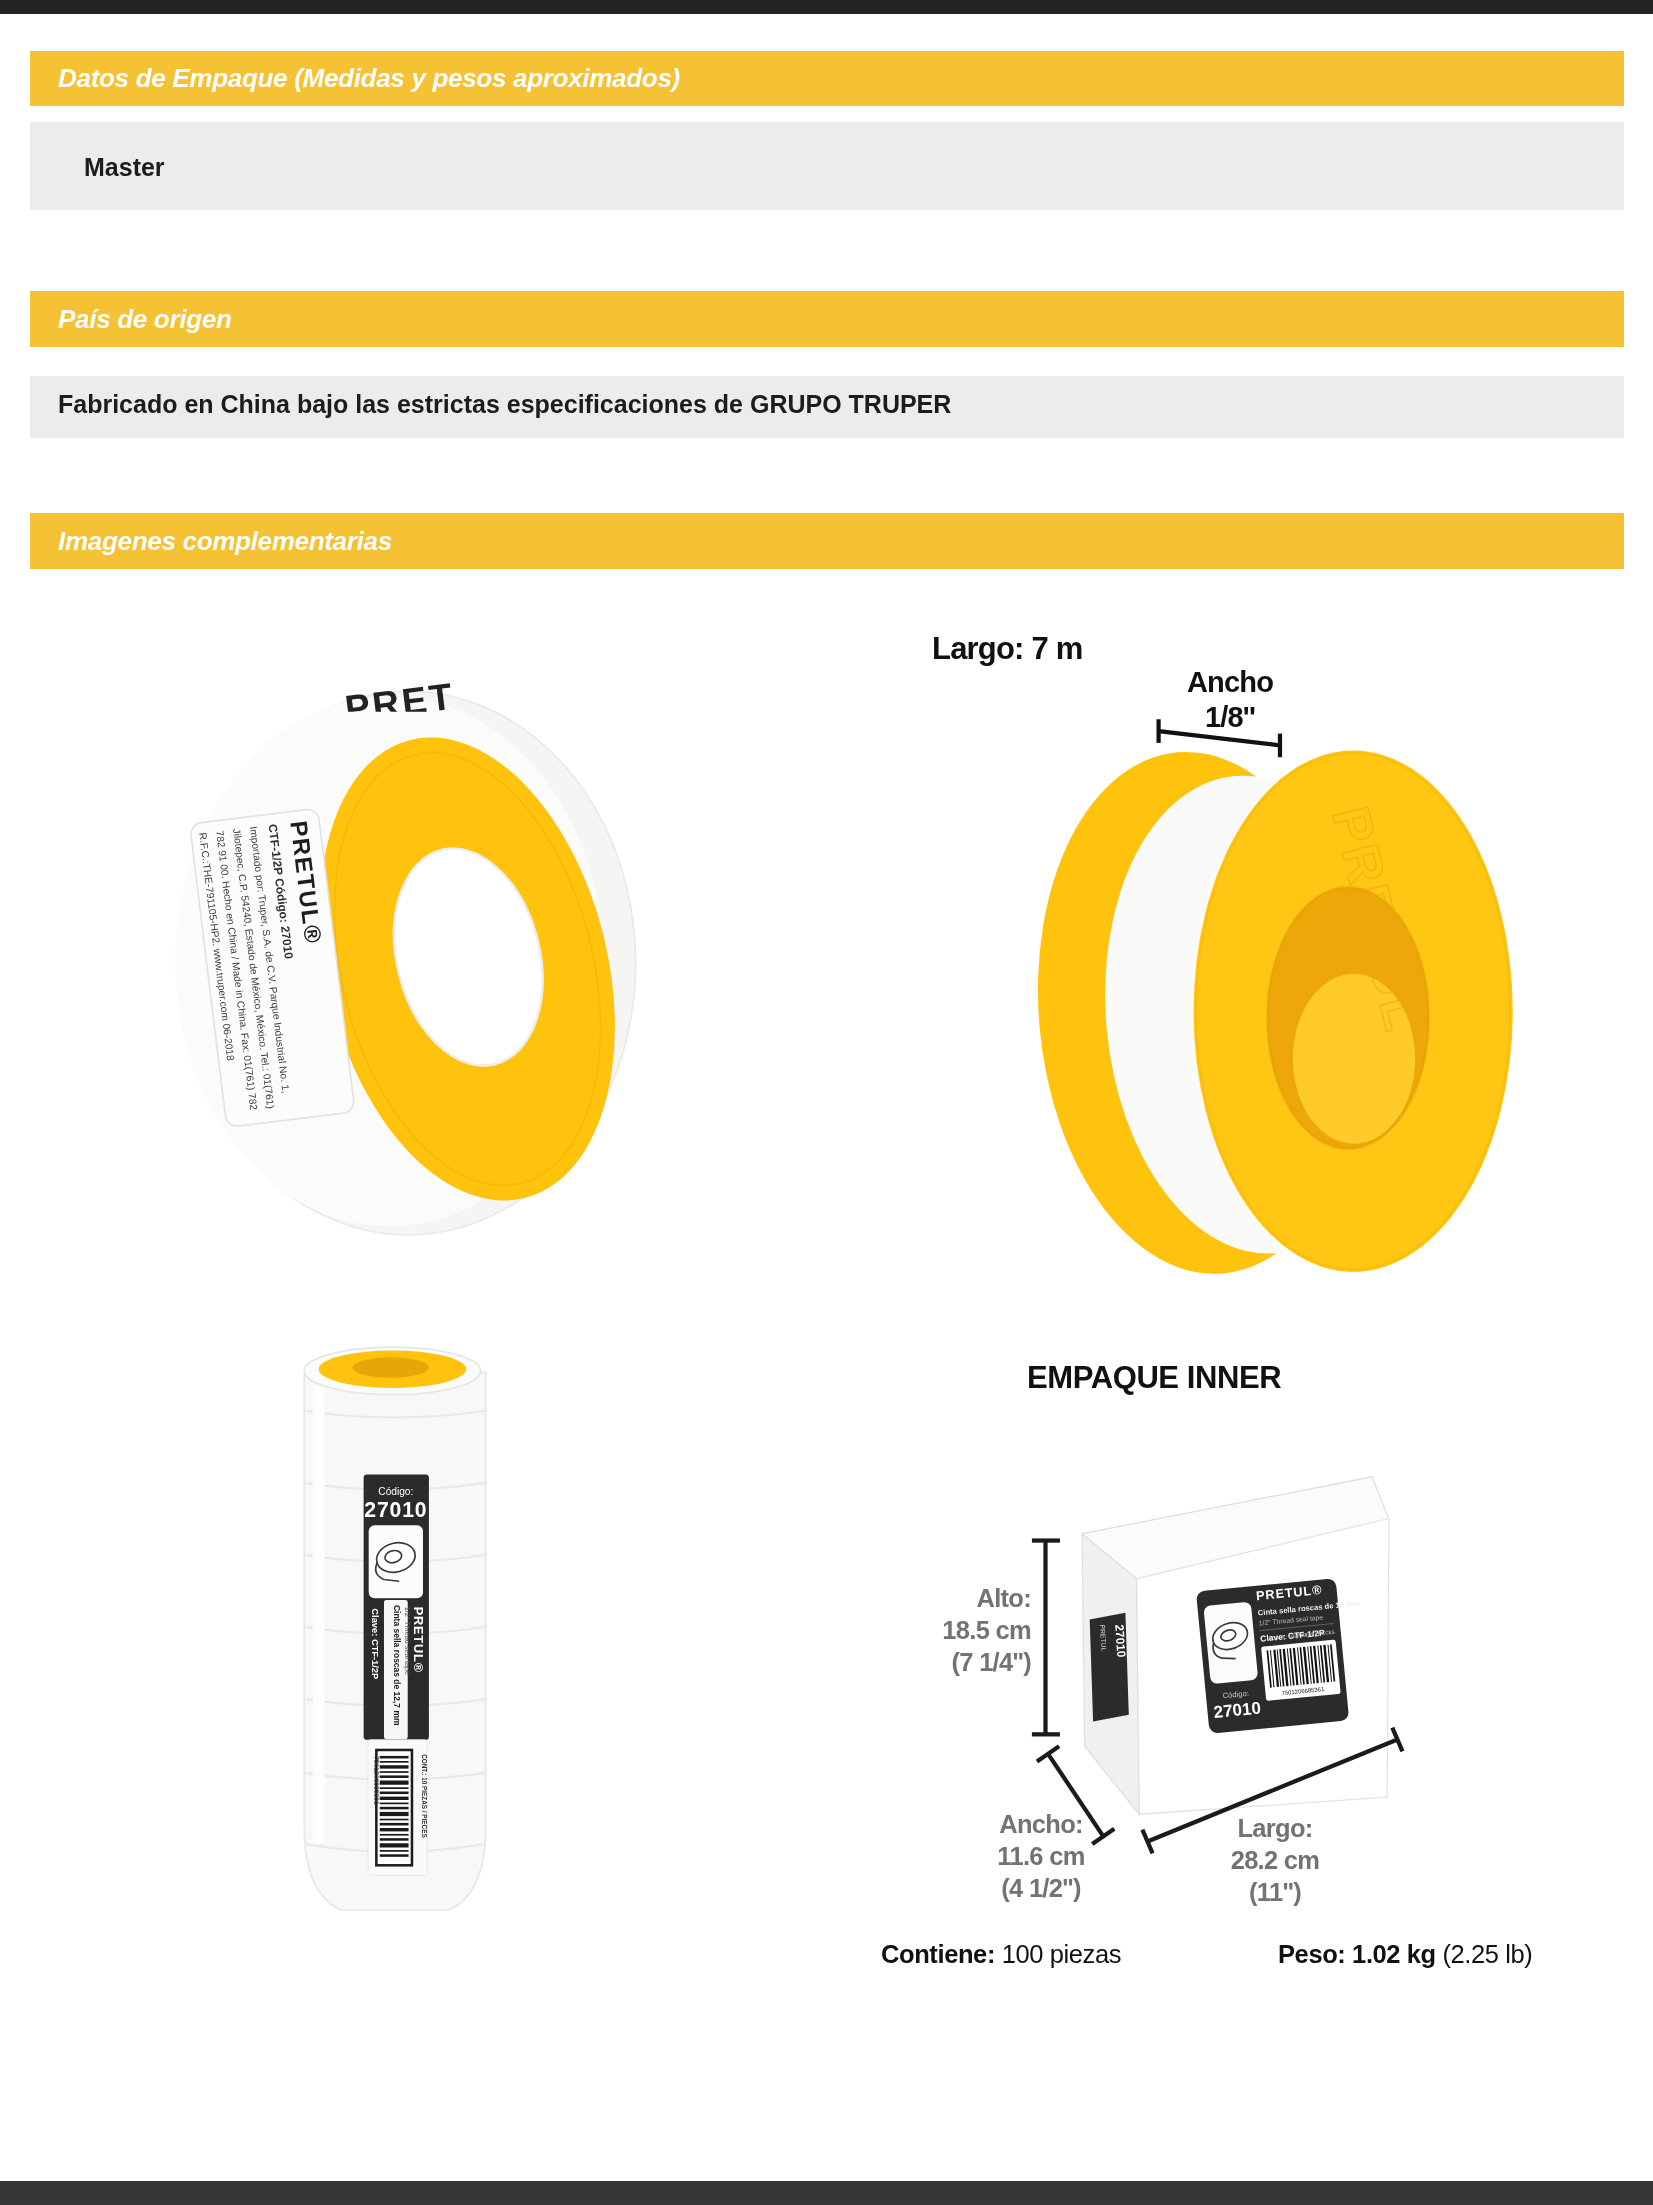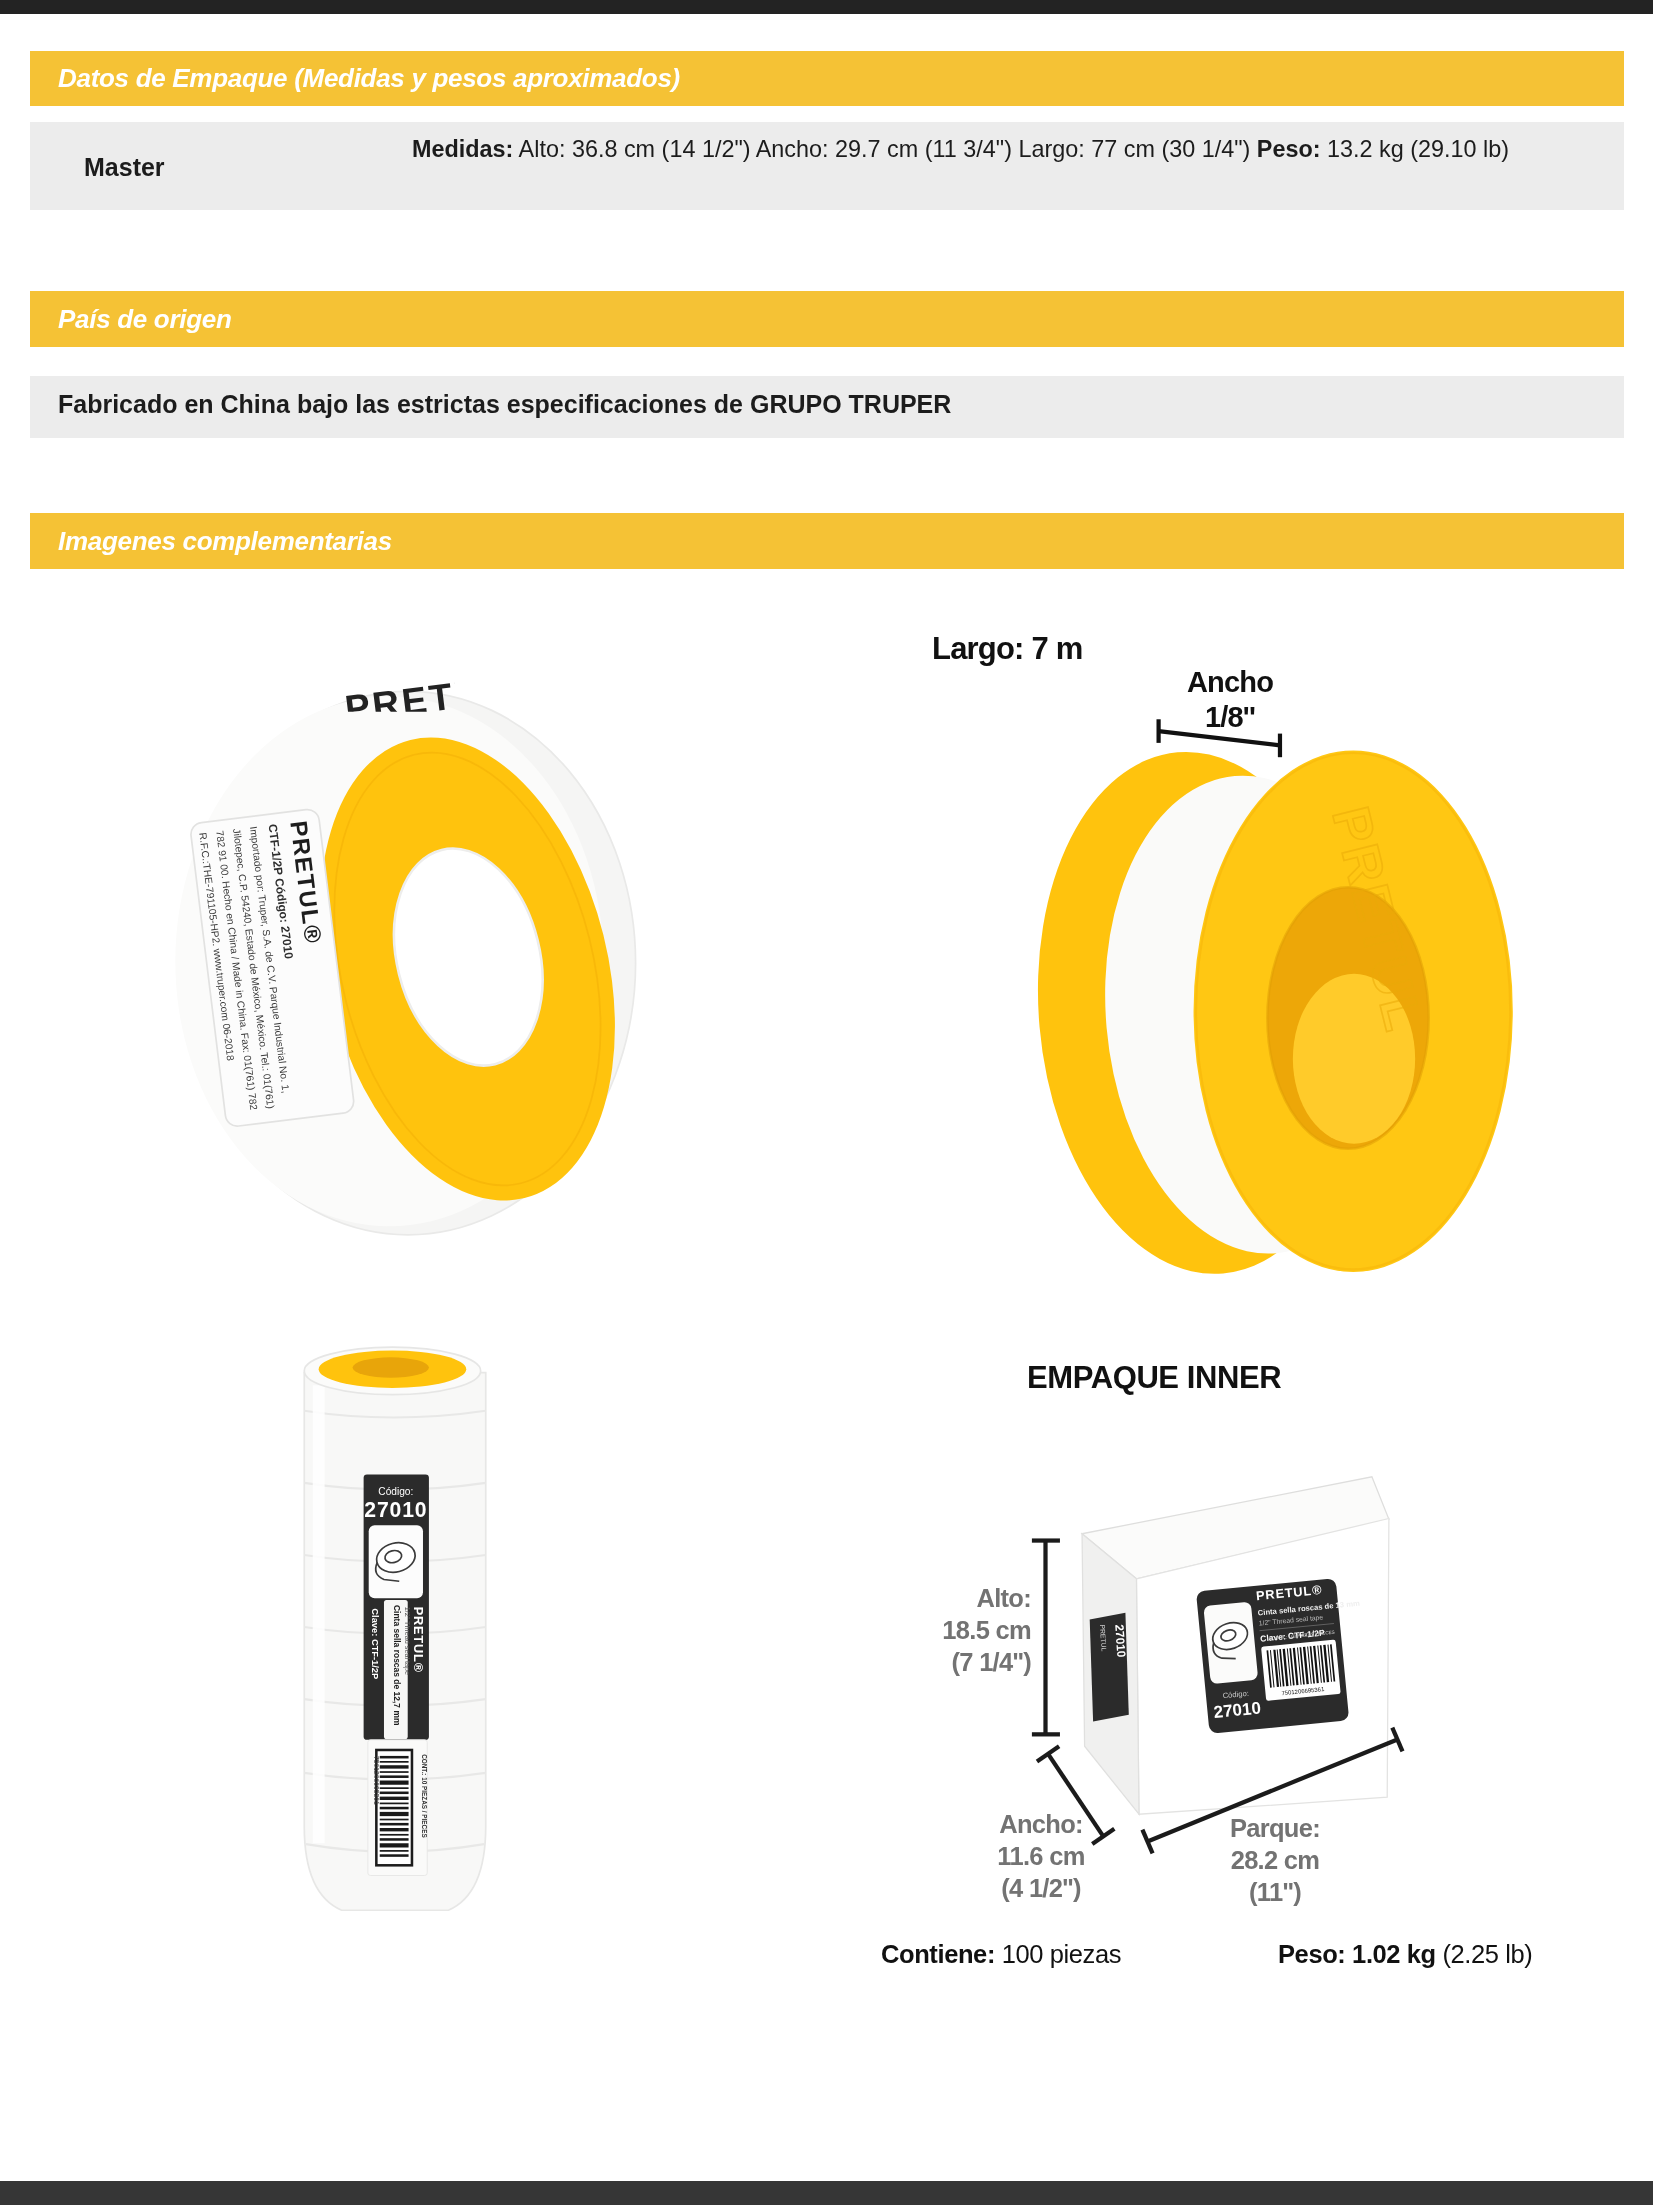--- a/index.html
+++ b/index.html
@@ -53,7 +53,6 @@
 
   <div class="grayrow row1">
     <div class="master">Master</div>
-    <p class="medidas"><b>Medidas:</b> <span>Alto: 36.8 cm (14 1/2") Ancho: 29.7 cm (11 3/4") Largo: 77 cm (30 1/4")</span> <b>Peso:</b> <span>13.2 kg (29.10 lb)</span></p>
   </div>
 
   <div class="band band2">

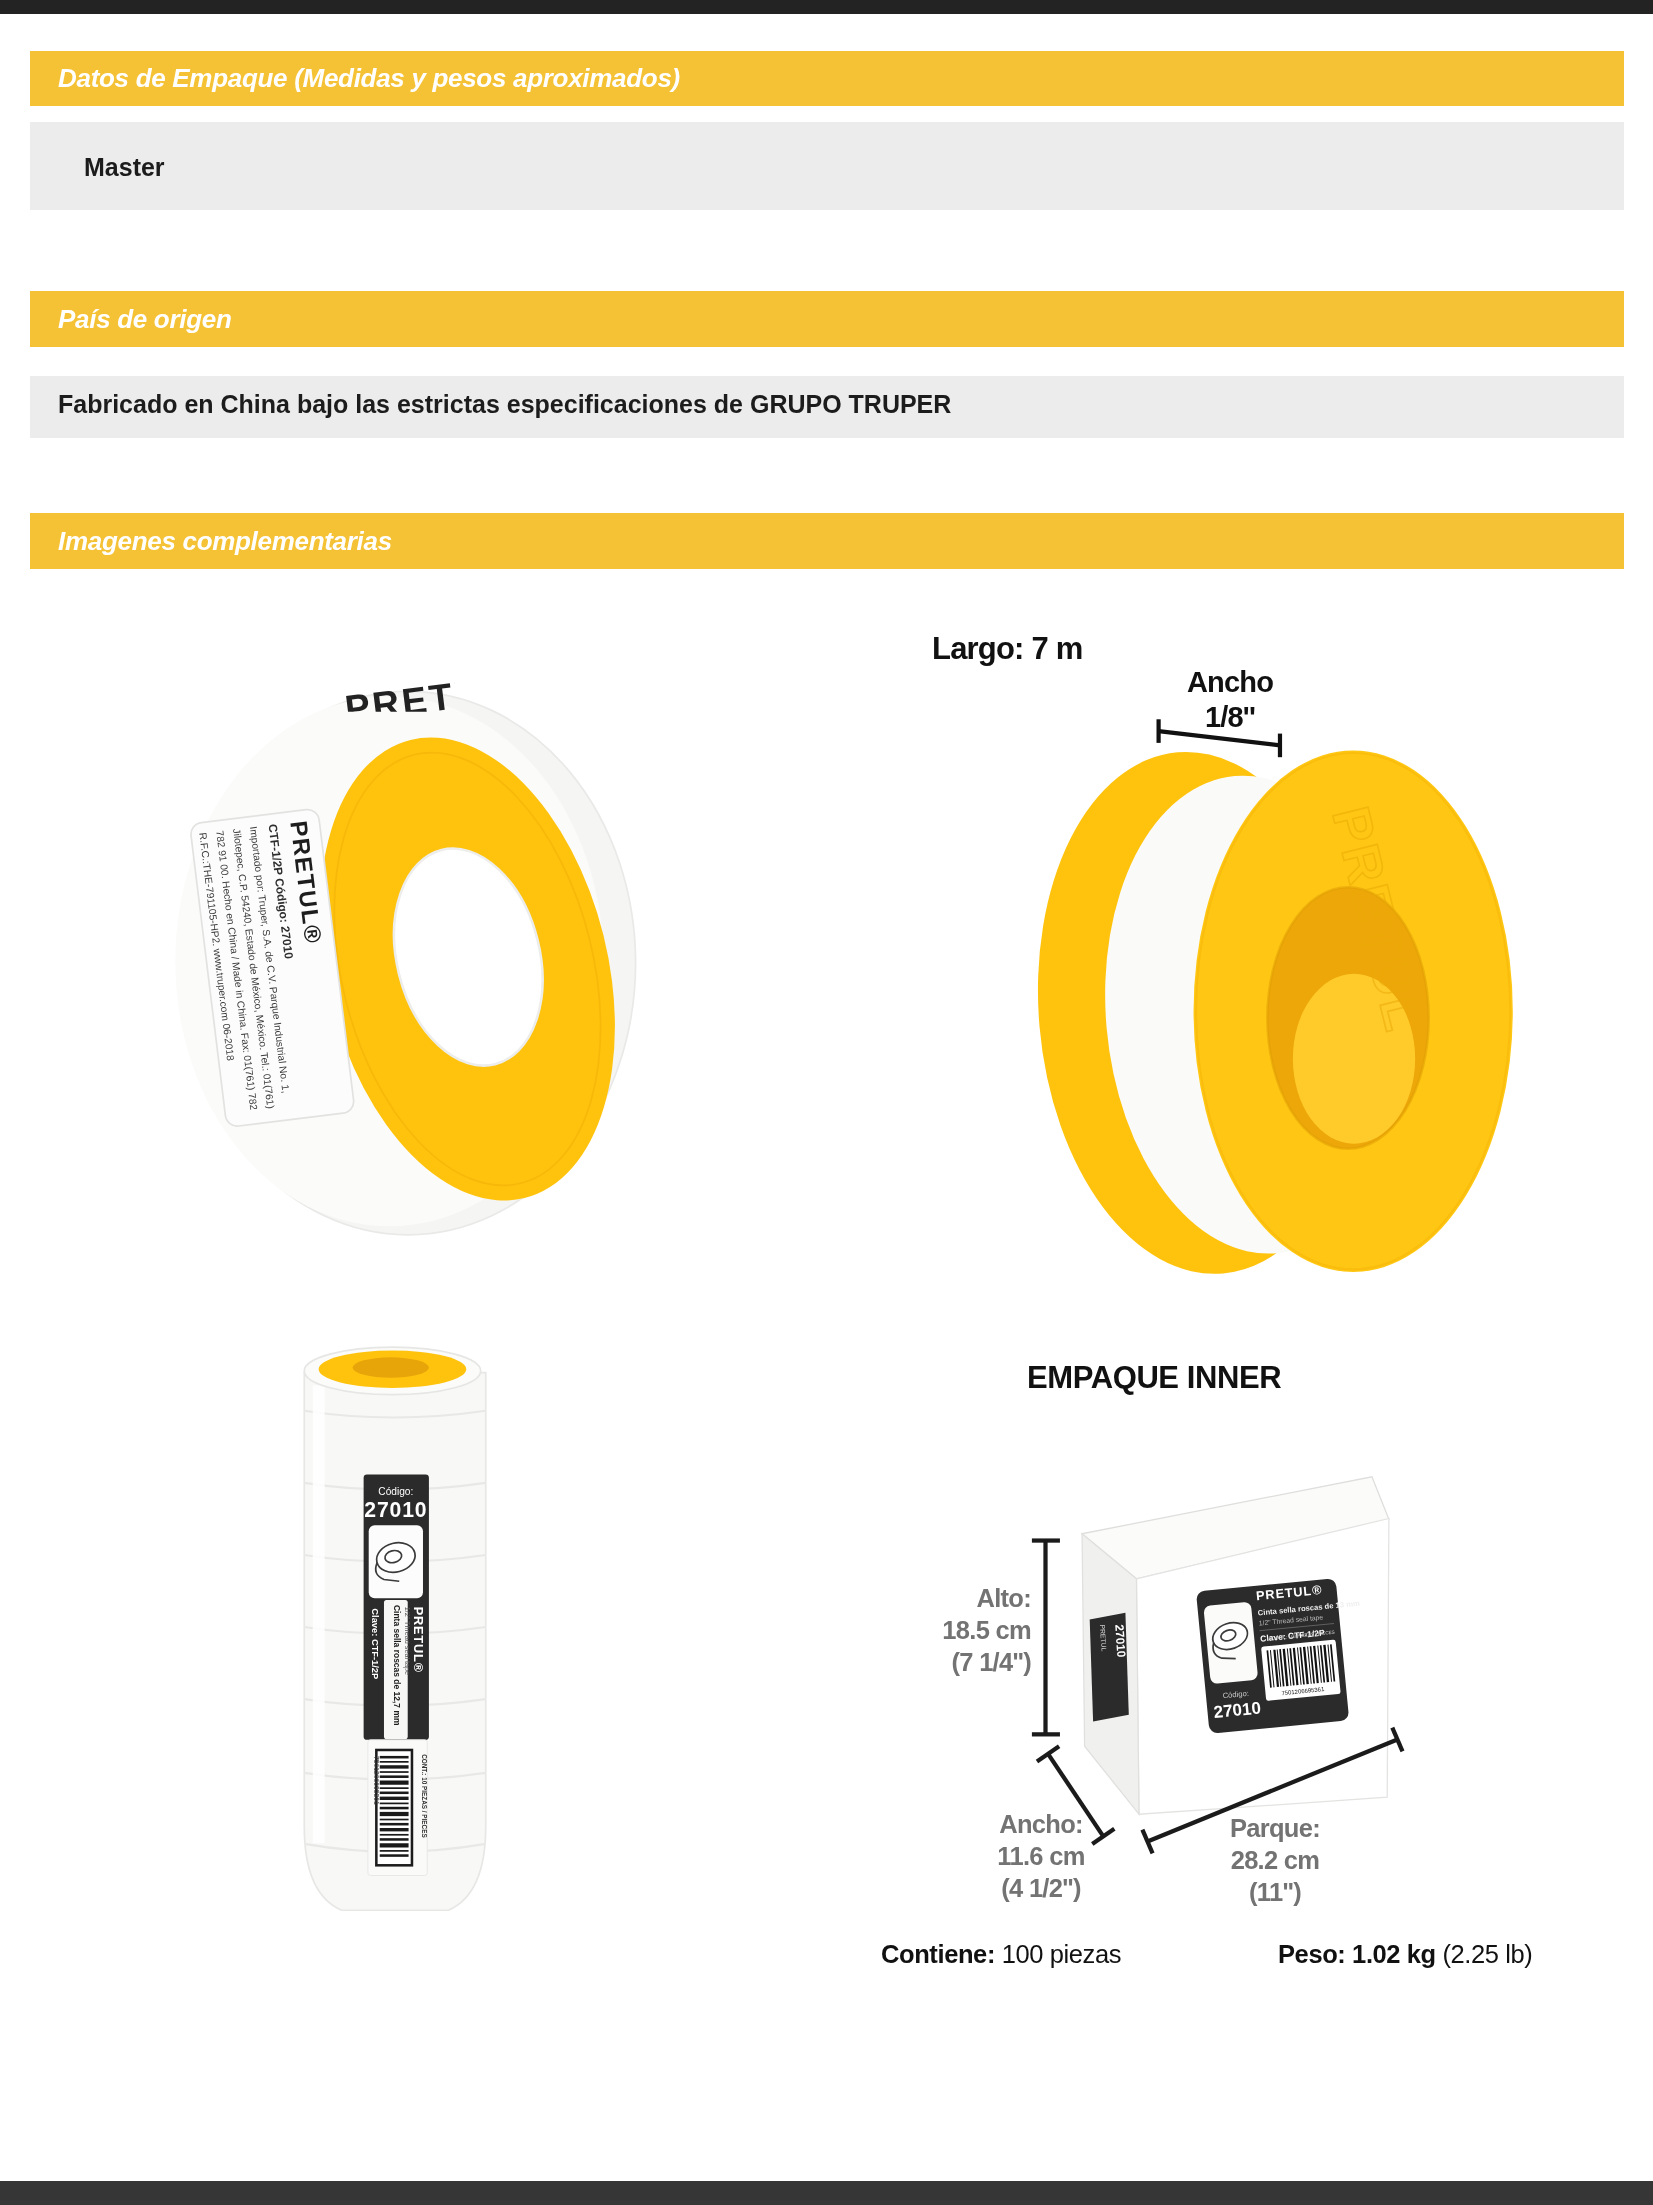--- a/index.html
+++ b/index.html
@@ -261,7 +261,7 @@
     <div>(4 1/2'')</div>
   </div>
   <div class="dim-block largo-dim-block">
-    <div>Parque:</div>
+    <div>Largo:</div>
     <div>28.2 cm</div>
     <div>(11'')</div>
   </div>

